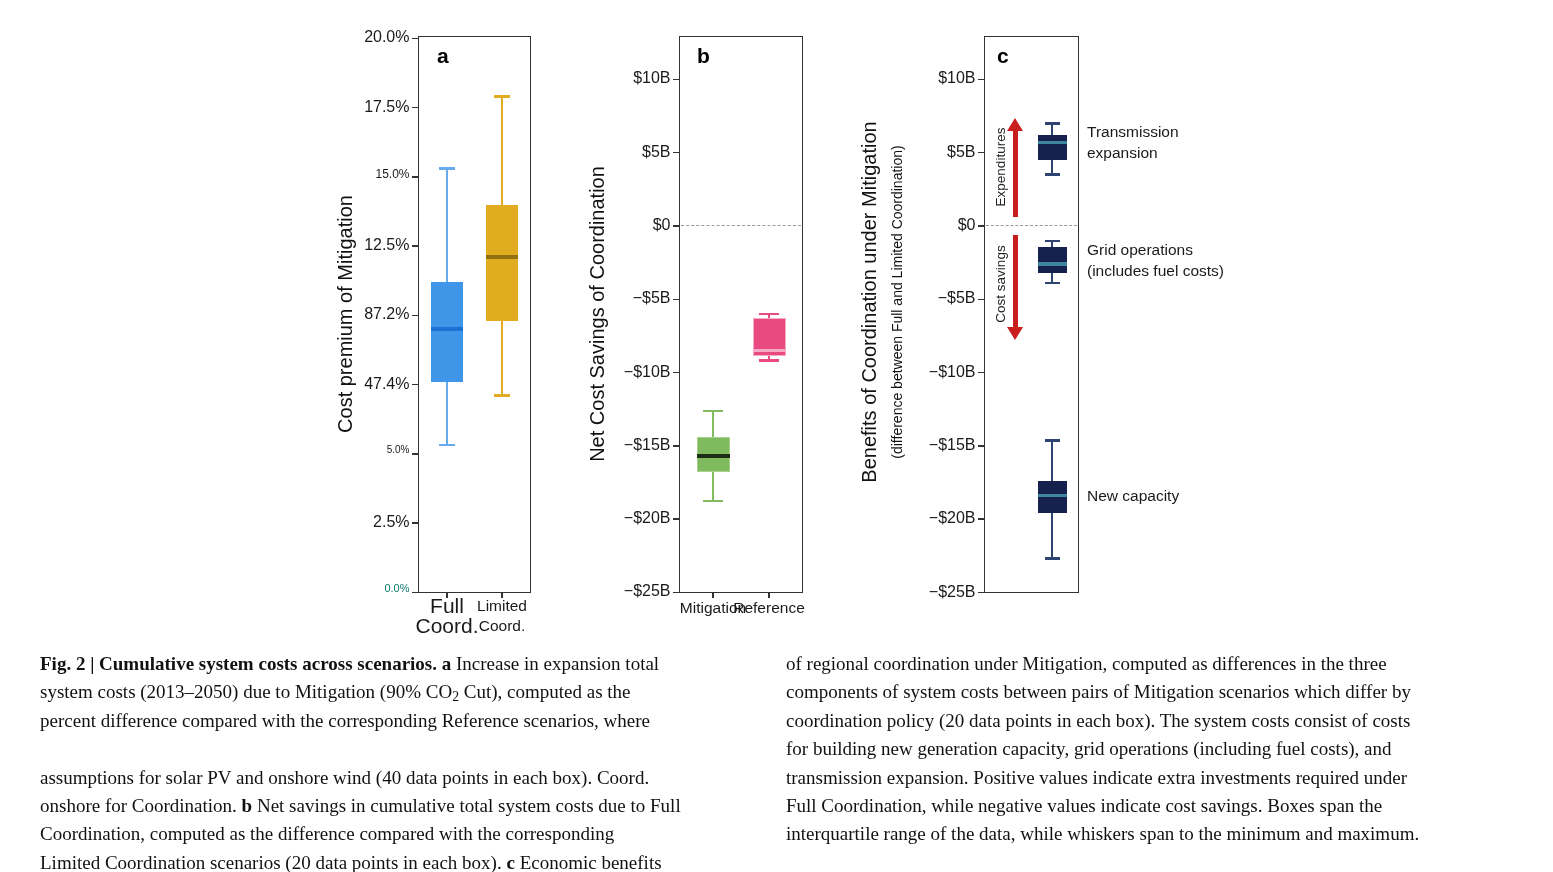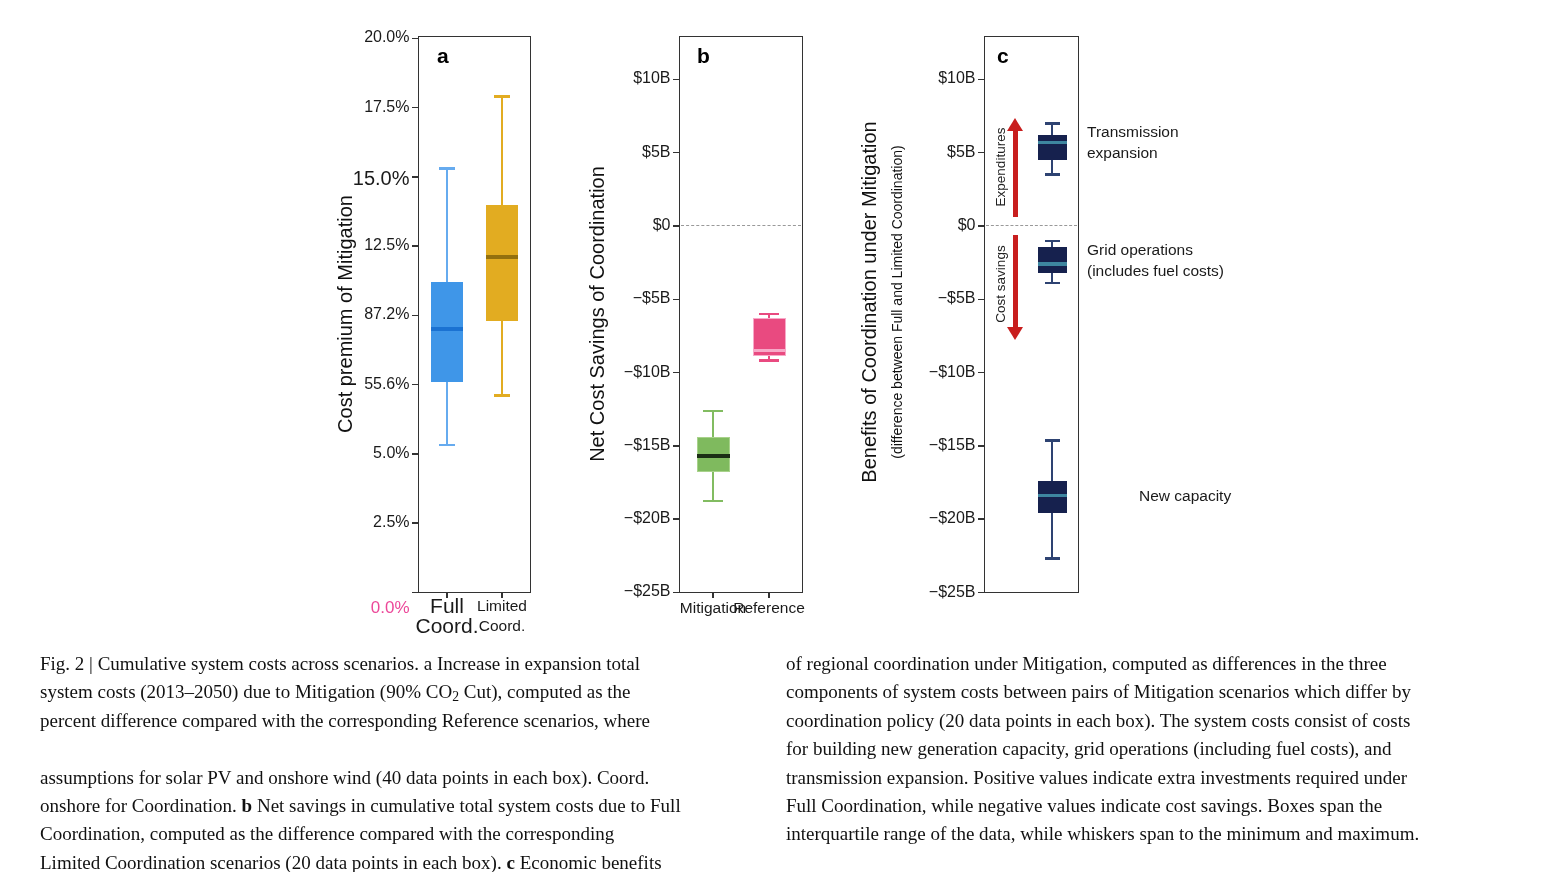--- a/index.html
+++ b/index.html
@@ -35,7 +35,7 @@
     <div class="abs" style="left: 411.5px; top: 106.8px; width: 6px; height: 1.5px; background: rgb(51, 51, 51);"></div>
     <div class="abs" style="left: 329.5px; top: 97.55px; width: 80px; text-align: right; font-size: 16px; color: rgb(26, 26, 26);">17.5%</div>
     <div class="abs" style="left: 411.5px; top: 176.05px; width: 6px; height: 1.5px; background: rgb(51, 51, 51);"></div>
-    <div class="abs" style="left: 329.5px; top: 166.8px; width: 80px; text-align: right; font-size: 20px; color: rgb(26, 26, 26);">15.0%</div>
+    <div class="abs" style="left: 329.5px; top: 166.8px; width: 80px; text-align: right; font-size: 12px; color: rgb(26, 26, 26);">15.0%</div>
     <div class="abs" style="left: 411.5px; top: 245.3px; width: 6px; height: 1.5px; background: rgb(51, 51, 51);"></div>
     <div class="abs" style="left: 329.5px; top: 236.05px; width: 80px; text-align: right; font-size: 16px; color: rgb(26, 26, 26);">12.5%</div>
     <div class="abs" style="left: 411.5px; top: 314.55px; width: 6px; height: 1.5px; background: rgb(51, 51, 51);"></div>

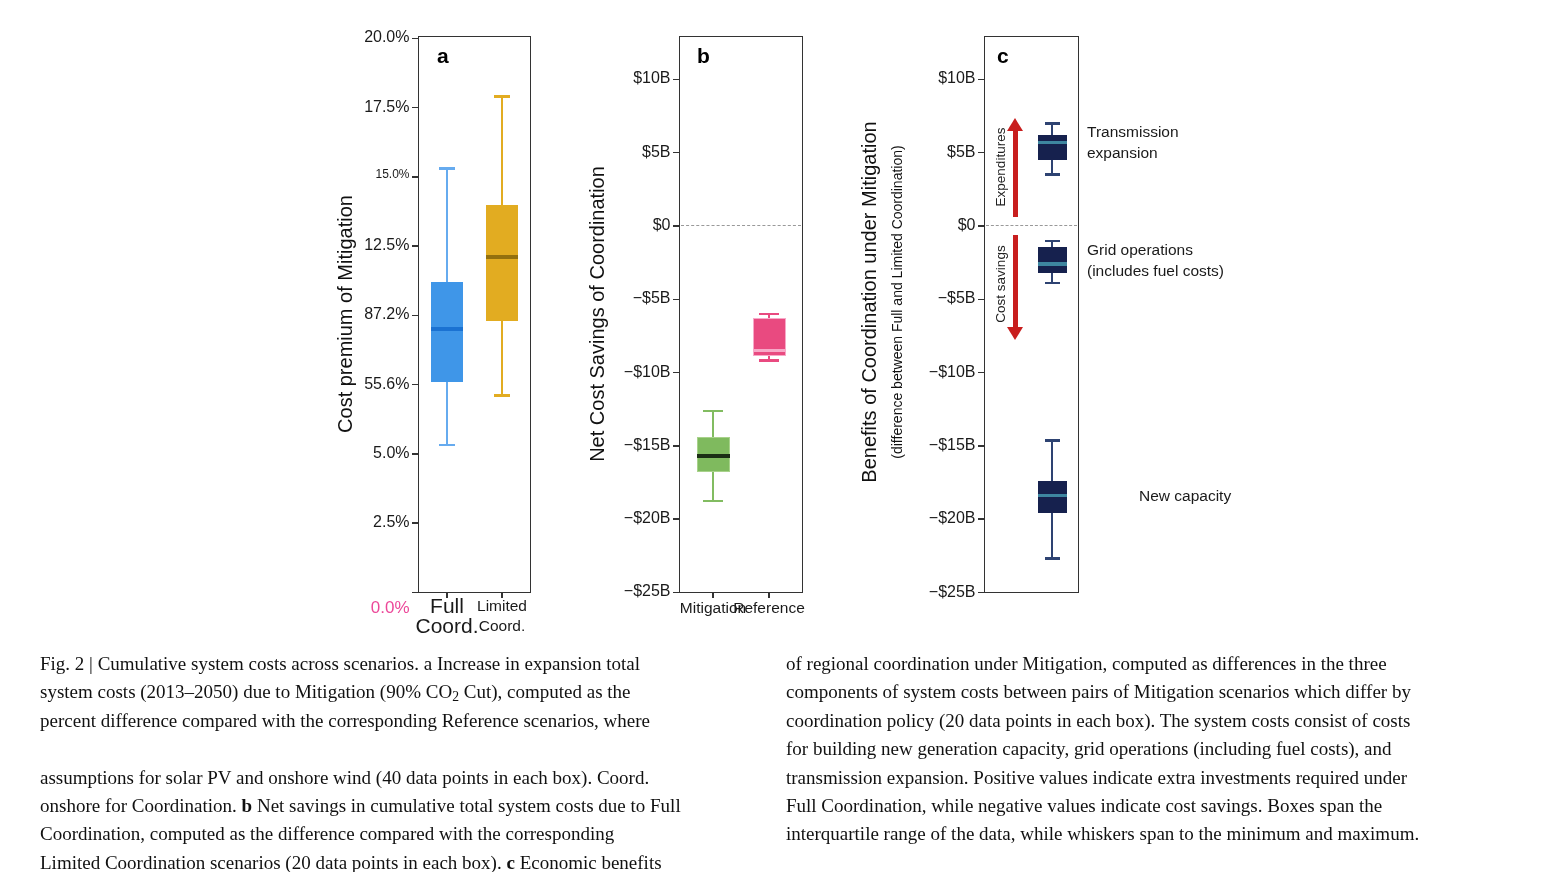--- a/index.html
+++ b/index.html
@@ -41,7 +41,7 @@
     <div class="abs" style="left: 411.5px; top: 314.55px; width: 6px; height: 1.5px; background: rgb(51, 51, 51);"></div>
     <div class="abs" style="left: 329.5px; top: 305.3px; width: 80px; text-align: right; font-size: 16px; color: rgb(26, 26, 26);">87.2%</div>
     <div class="abs" style="left: 411.5px; top: 383.8px; width: 6px; height: 1.5px; background: rgb(51, 51, 51);"></div>
-    <div class="abs" style="left: 329.5px; top: 374.55px; width: 80px; text-align: right; font-size: 16px; color: rgb(26, 26, 26);">55.6%</div>
+    <div class="abs" style="left: 329.5px; top: 374.55px; width: 80px; text-align: right; font-size: 16px; color: rgb(26, 26, 26);">47.4%</div>
     <div class="abs" style="left: 411.5px; top: 453.05px; width: 6px; height: 1.5px; background: rgb(51, 51, 51);"></div>
     <div class="abs" style="left: 329.5px; top: 443.8px; width: 80px; text-align: right; font-size: 16px; color: rgb(26, 26, 26);">5.0%</div>
     <div class="abs" style="left: 411.5px; top: 522.3px; width: 6px; height: 1.5px; background: rgb(51, 51, 51);"></div>

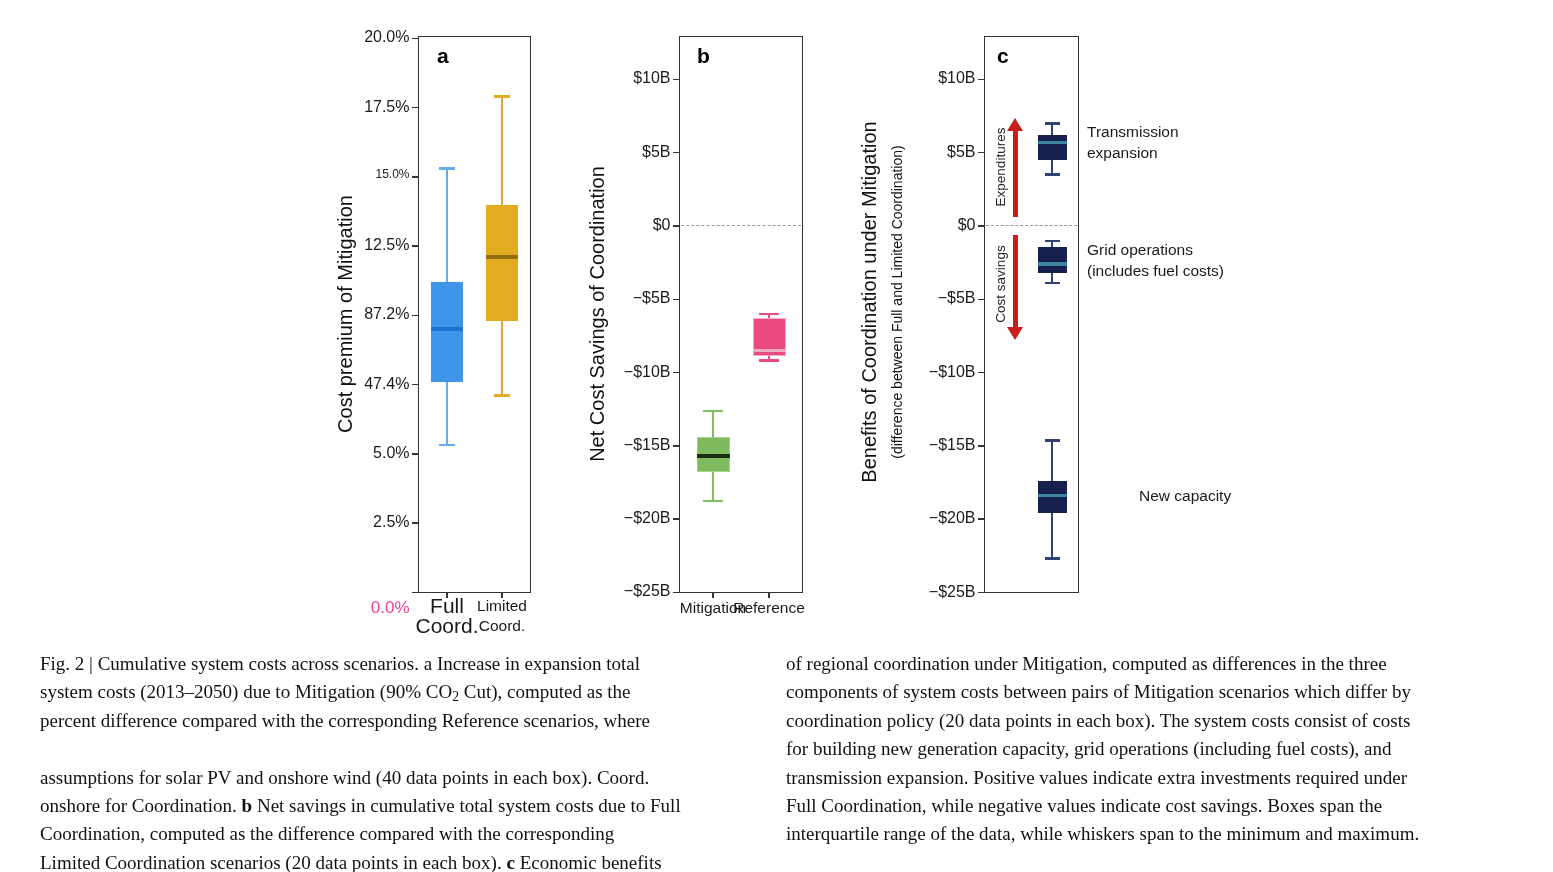--- a/index.html
+++ b/index.html
@@ -43,7 +43,7 @@
     <div class="abs" style="left: 411.5px; top: 383.8px; width: 6px; height: 1.5px; background: rgb(51, 51, 51);"></div>
     <div class="abs" style="left: 329.5px; top: 374.55px; width: 80px; text-align: right; font-size: 16px; color: rgb(26, 26, 26);">47.4%</div>
     <div class="abs" style="left: 411.5px; top: 453.05px; width: 6px; height: 1.5px; background: rgb(51, 51, 51);"></div>
-    <div class="abs" style="left: 329.5px; top: 443.8px; width: 80px; text-align: right; font-size: 16px; color: rgb(26, 26, 26);">5.0%</div>
+    <div class="abs" style="left: 329.5px; top: 443.8px; width: 80px; text-align: right; font-size: 10px; color: rgb(26, 26, 26);">5.0%</div>
     <div class="abs" style="left: 411.5px; top: 522.3px; width: 6px; height: 1.5px; background: rgb(51, 51, 51);"></div>
     <div class="abs" style="left: 329.5px; top: 513.05px; width: 80px; text-align: right; font-size: 16px; color: rgb(26, 26, 26);">2.5%</div>
     <div class="abs" style="left: 411.5px; top: 591.55px; width: 6px; height: 1.5px; background: rgb(51, 51, 51);"></div>

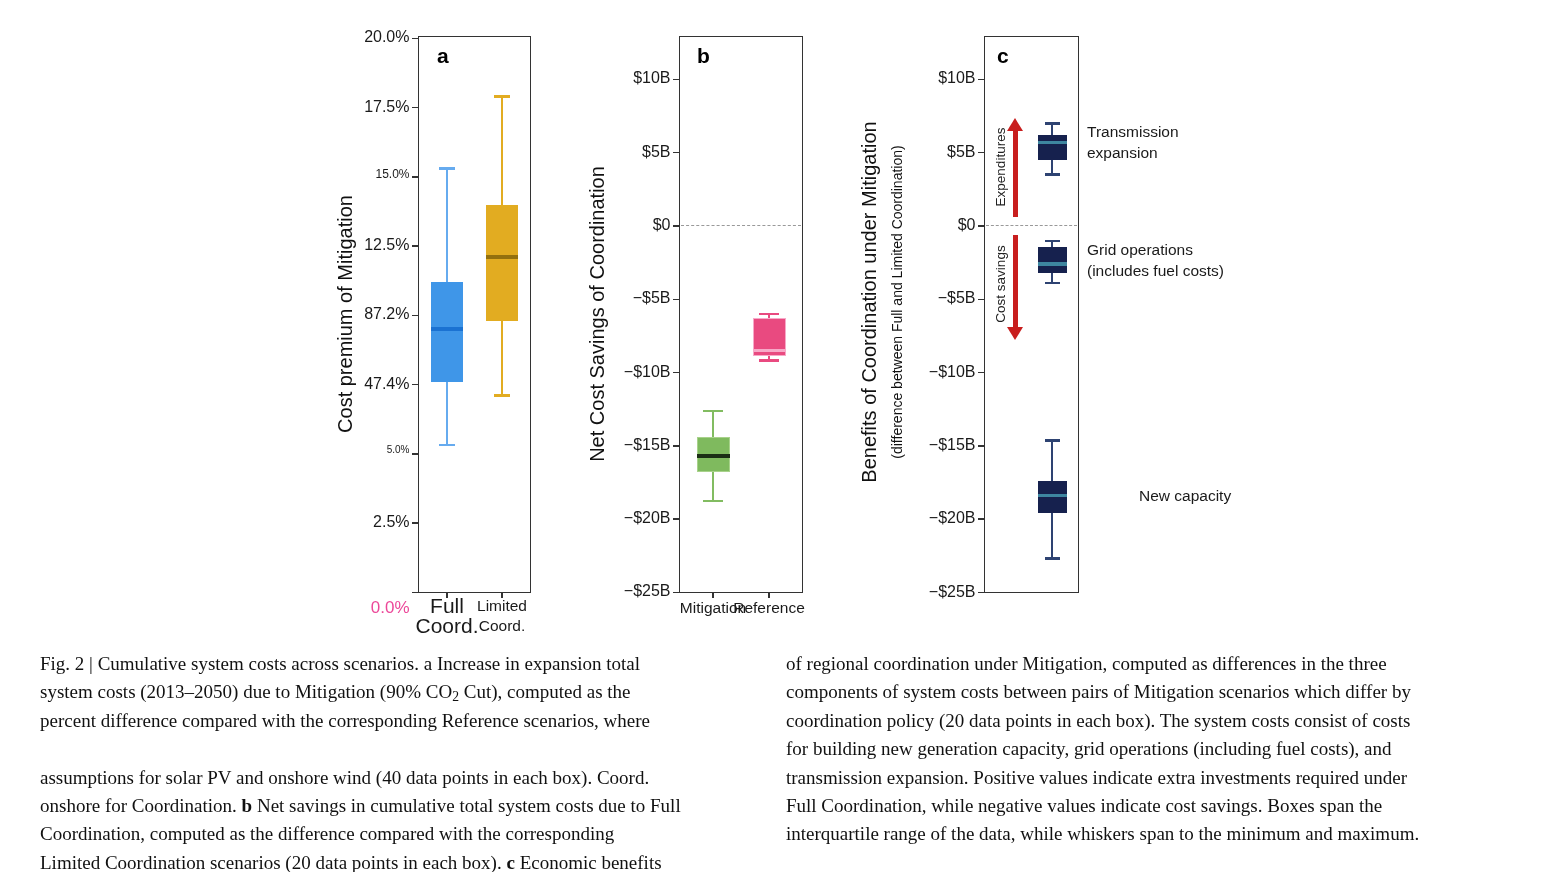--- a/index.html
+++ b/index.html
@@ -133,7 +133,7 @@
     <div class="abs" style="left: 1044.5px; top: 557.282px; width: 15px; height: 2.5px; background: rgb(46, 67, 114);"></div>
     <div class="abs" style="left: 1037.5px; top: 481.084px; width: 29px; height: 32.252px; background: rgb(22, 33, 78); box-sizing: border-box;"></div>
     <div class="abs" style="left: 1037.5px; top: 494.044px; width: 29px; height: 3.4px; background: rgb(62, 134, 160);"></div>
-    <div class="abs" style="left: 1139px; top: 485.244px; font-size: 15.5px; line-height: 21px; color: rgb(26, 26, 26); white-space: pre;">New capacity</div>
+    <div class="abs" style="left: 1087px; top: 485.244px; font-size: 15.5px; line-height: 21px; color: rgb(26, 26, 26); white-space: pre;">New capacity</div>
     <div class="abs" style="left: 1013px; top: 128.516px; width: 5px; height: 88.688px; background: rgb(200, 30, 30);"></div>
     <div class="abs" style="left: 1007px; top: 117.516px; width: 0px; height: 0px; border-left: 8.5px solid transparent; border-right: 8.5px solid transparent; border-bottom: 13px solid rgb(200, 30, 30);"></div>
     <div class="abs" style="left: 1013px; top: 234.796px; width: 5px; height: 94.552px; background: rgb(200, 30, 30);"></div>

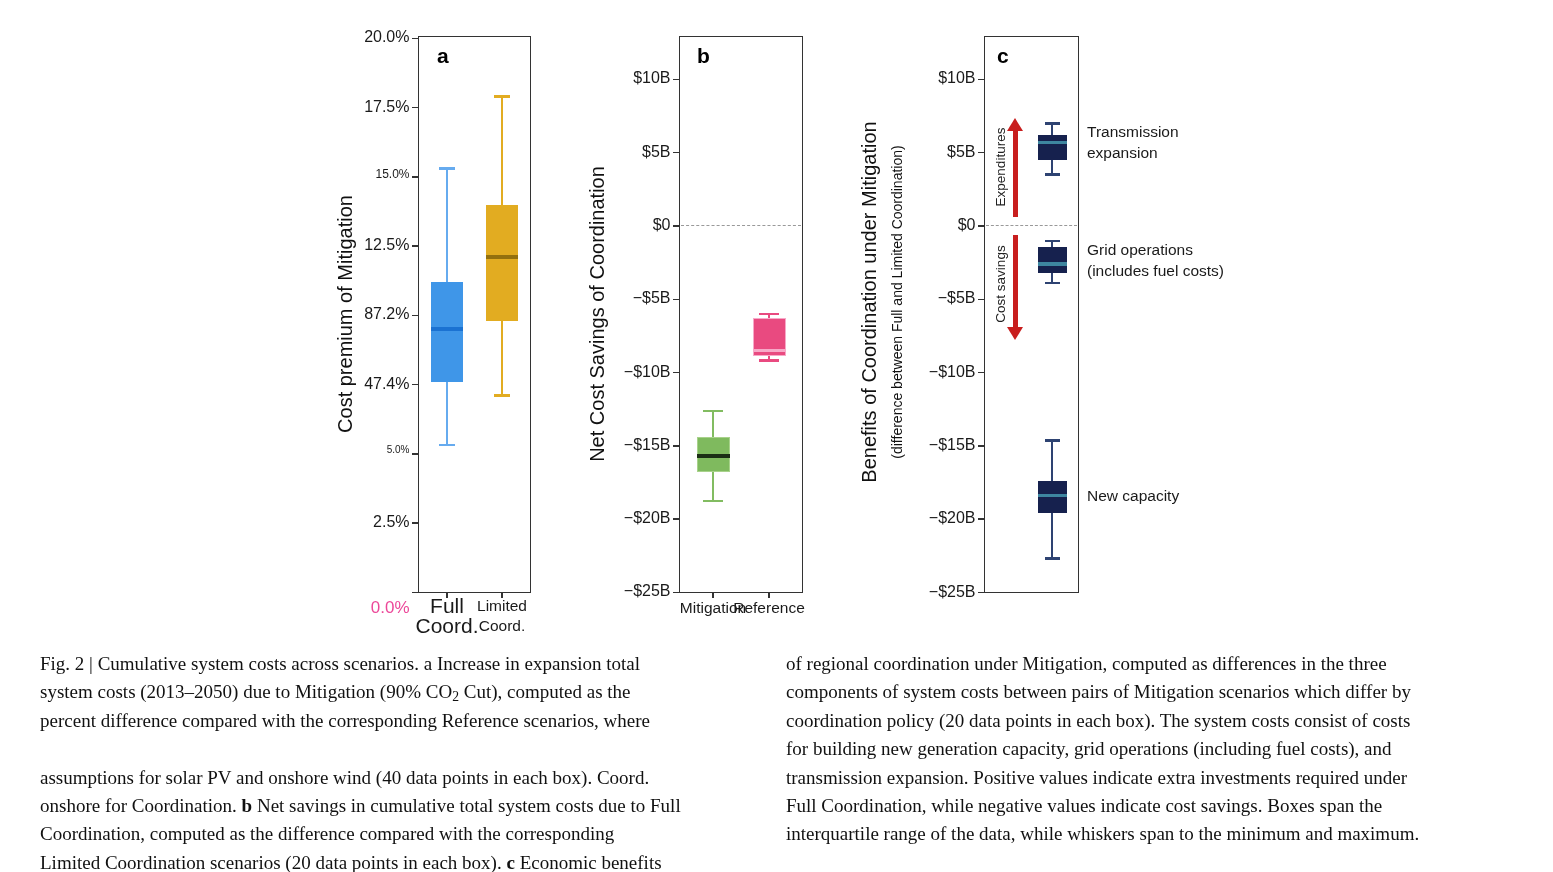--- a/index.html
+++ b/index.html
@@ -47,7 +47,7 @@
     <div class="abs" style="left: 411.5px; top: 522.3px; width: 6px; height: 1.5px; background: rgb(51, 51, 51);"></div>
     <div class="abs" style="left: 329.5px; top: 513.05px; width: 80px; text-align: right; font-size: 16px; color: rgb(26, 26, 26);">2.5%</div>
     <div class="abs" style="left: 411.5px; top: 591.55px; width: 6px; height: 1.5px; background: rgb(51, 51, 51);"></div>
-    <div class="abs" style="left: 329.5px; top: 582.3px; width: 80px; text-align: right; font-size: 17px; color: #ec4899; margin-top: 16px;">0.0%</div>
+    <div class="abs" style="left: 329.5px; top: 582.3px; width: 80px; text-align: right; font-size: 11px; color: #0f766e;">0.0%</div>
     <div class="abs" style="left: 446px; top: 168.49px; width: 2px; height: 277px; background: rgb(102, 171, 239);"></div>
     <div class="abs" style="left: 439px; top: 167.49px; width: 16px; height: 2.5px; background: rgb(102, 171, 239);"></div>
     <div class="abs" style="left: 439px; top: 443.99px; width: 16px; height: 2.5px; background: rgb(102, 171, 239);"></div>

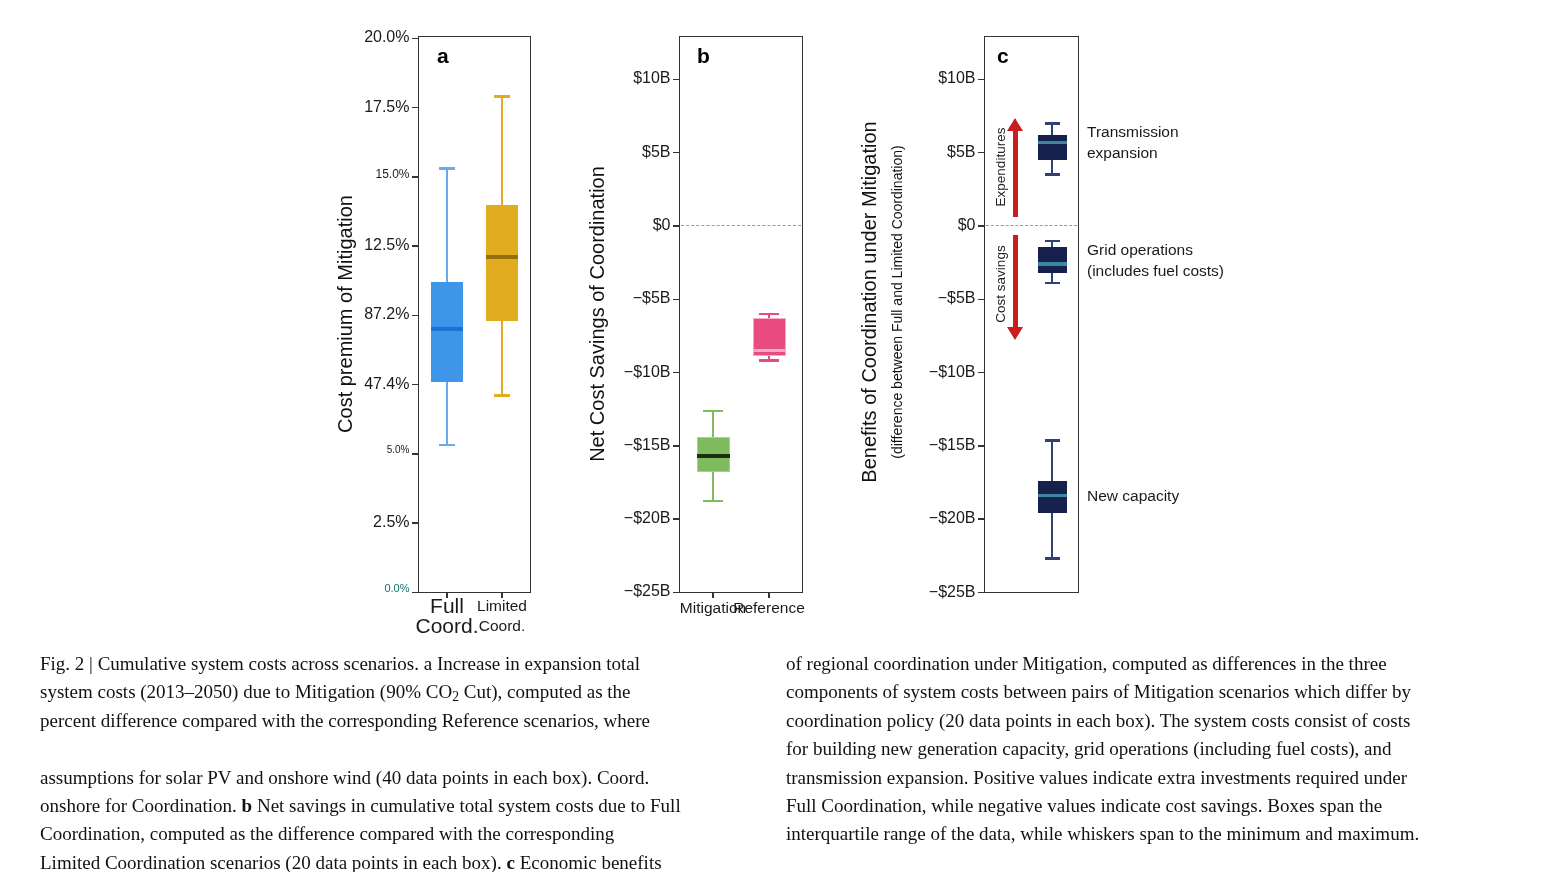--- a/index.html
+++ b/index.html
@@ -138,7 +138,7 @@
     <div class="abs" style="left: 1007px; top: 117.516px; width: 0px; height: 0px; border-left: 8.5px solid transparent; border-right: 8.5px solid transparent; border-bottom: 13px solid rgb(200, 30, 30);"></div>
     <div class="abs" style="left: 1013px; top: 234.796px; width: 5px; height: 94.552px; background: rgb(200, 30, 30);"></div>
     <div class="abs" style="left: 1007px; top: 327.348px; width: 0px; height: 0px; border-left: 8.5px solid transparent; border-right: 8.5px solid transparent; border-top: 13px solid rgb(200, 30, 30);"></div>
-    <div class="abs" style="left: 40px; top: 653px; font-family: &quot;Liberation Serif&quot;, serif; font-size: 19px; color: rgb(17, 17, 17); white-space: nowrap;"><span style="font-weight: normal; margin-top: 6px;">Fig. 2 | Cumulative system costs across scenarios. a</span><span> Increase in expansion total</span></div>
+    <div class="abs" style="left: 40px; top: 653px; font-family: &quot;Liberation Serif&quot;, serif; font-size: 19px; color: rgb(17, 17, 17); white-space: nowrap;"><span style="font-weight: bold; margin-top: 6px;">Fig. 2 | Cumulative system costs across scenarios. a</span><span> Increase in expansion total</span></div>
     <div class="abs" style="left: 40px; top: 681.4px; font-family: &quot;Liberation Serif&quot;, serif; font-size: 19px; color: rgb(17, 17, 17); white-space: nowrap;"><span>system costs (2013–2050) due to Mitigation (90% CO</span><span style="font-size: 0.72em; vertical-align: -0.22em;">2</span><span> Cut), computed as the</span></div>
     <div class="abs" style="left: 40px; top: 709.8px; font-family: &quot;Liberation Serif&quot;, serif; font-size: 19px; color: rgb(17, 17, 17); white-space: nowrap;"><span>percent difference compared with the corresponding Reference scenarios, where</span></div>
     <div class="abs" style="left: 40px; top: 766.6px; font-family: &quot;Liberation Serif&quot;, serif; font-size: 19px; color: rgb(17, 17, 17); white-space: nowrap;"><span>assumptions for solar PV and onshore wind (40 data points in each box). Coord.</span></div>

